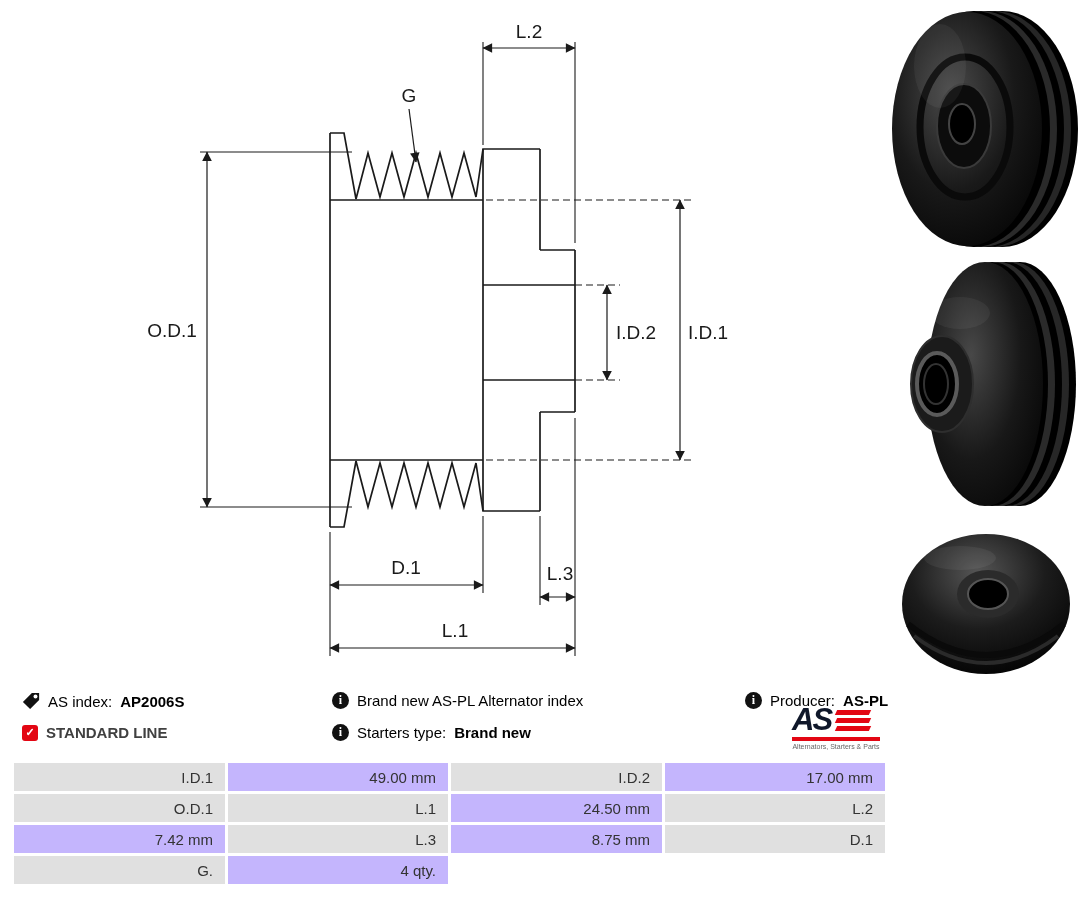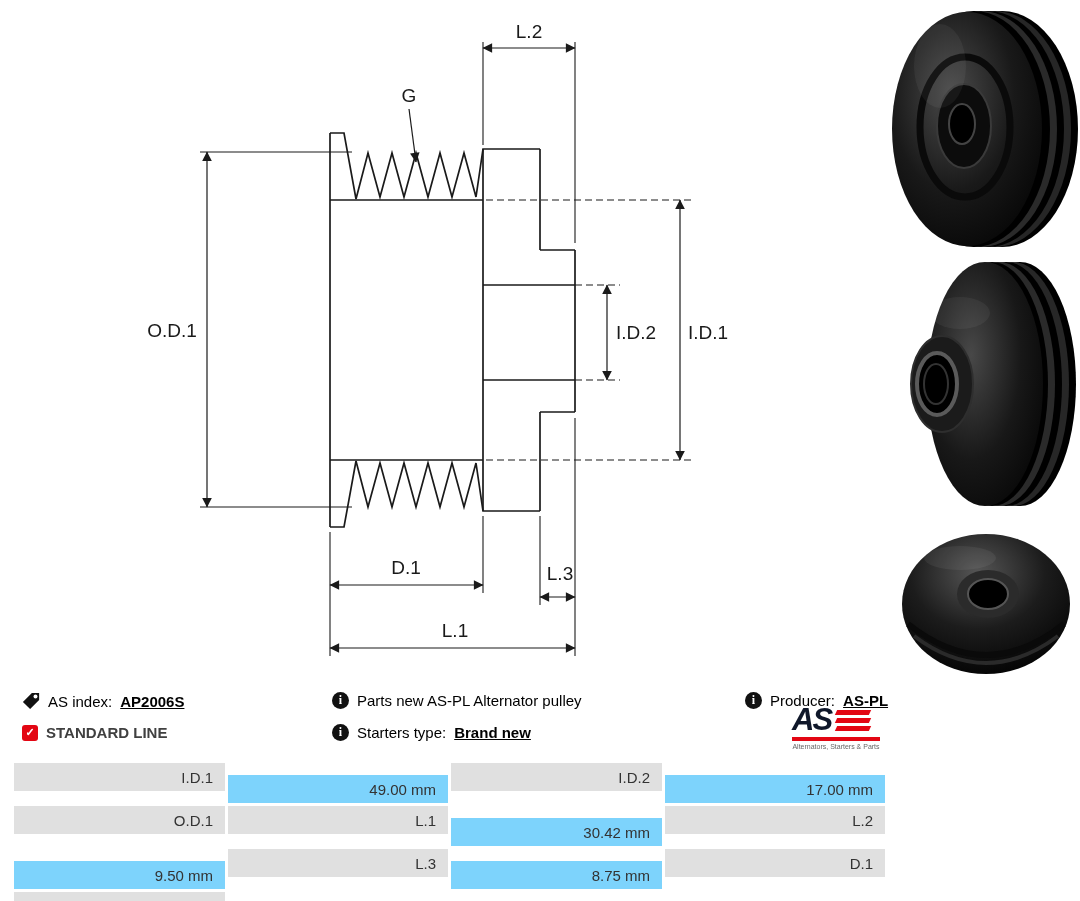--- a/index.html
+++ b/index.html
@@ -8,7 +8,7 @@
 
   
   .info-item{position:absolute;display:flex;align-items:center;gap:8px;font-size:15px;color:#000;white-space:nowrap;}
-  .info-item b{font-weight:bold;text-decoration:underline;}
+  .info-item b{font-weight:bold;}
   .red{color:#404040;font-weight:bold;}
   .info-icon{flex:0 0 auto;width:17px;height:17px;border-radius:50%;background:#111;color:#fff;
              display:inline-flex;align-items:center;justify-content:center;

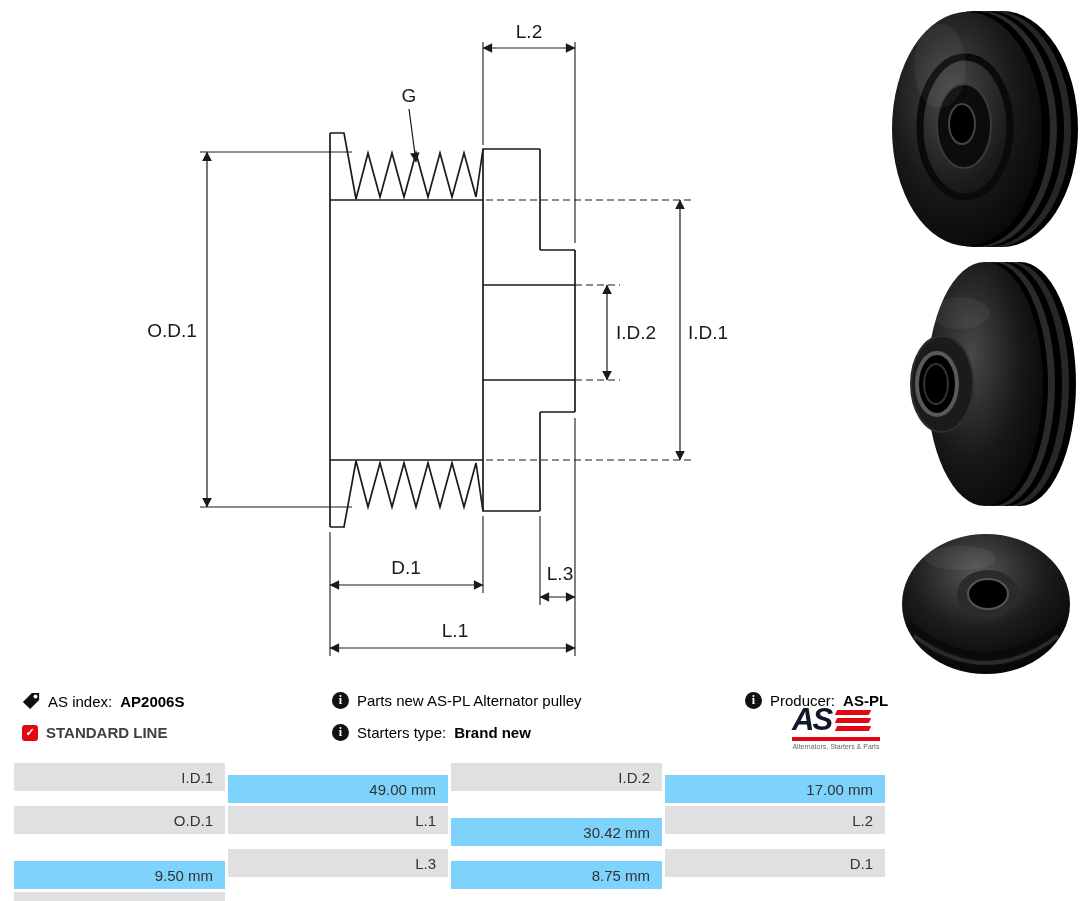--- a/index.html
+++ b/index.html
@@ -184,7 +184,7 @@
 
   <div class="info-item" style="left:332px;top:692px;">
     <span class="info-icon">i</span>
-    <span>Parts new AS-PL Alternator pulley</span>
+    <span>Brand new AS-PL Alternator index</span>
   </div>
 
   <div class="info-item" style="left:332px;top:724px;">

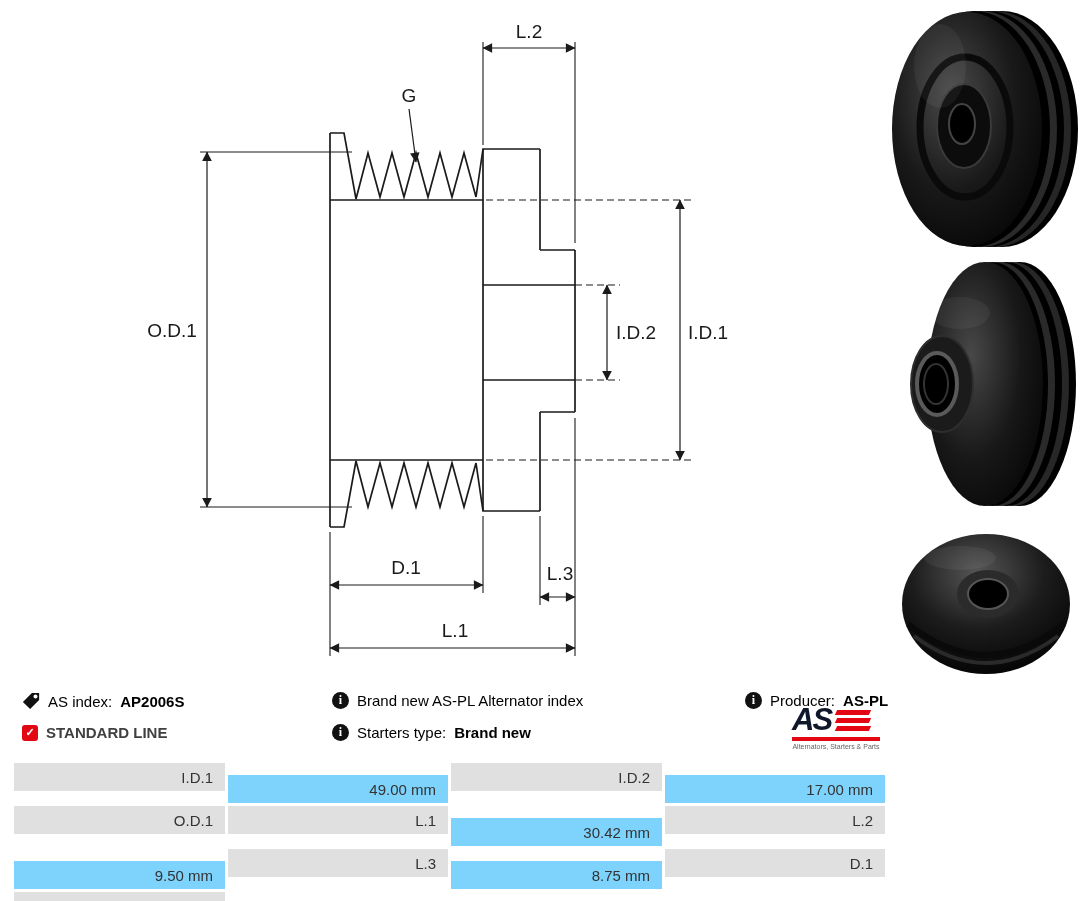--- a/index.html
+++ b/index.html
@@ -32,7 +32,7 @@
   .cell{height:28px;display:flex;align-items:center;justify-content:flex-end;
         padding-right:12px;font-size:15px;color:#333;}
   .cell.label{background:#e0e0e0;}
-  .cell.value{background:#7dd3fc;margin-top:12px;}
+  .cell.value{background:#c4b5fd;}
 
   
   .drawing{position:absolute;left:0;top:0;}

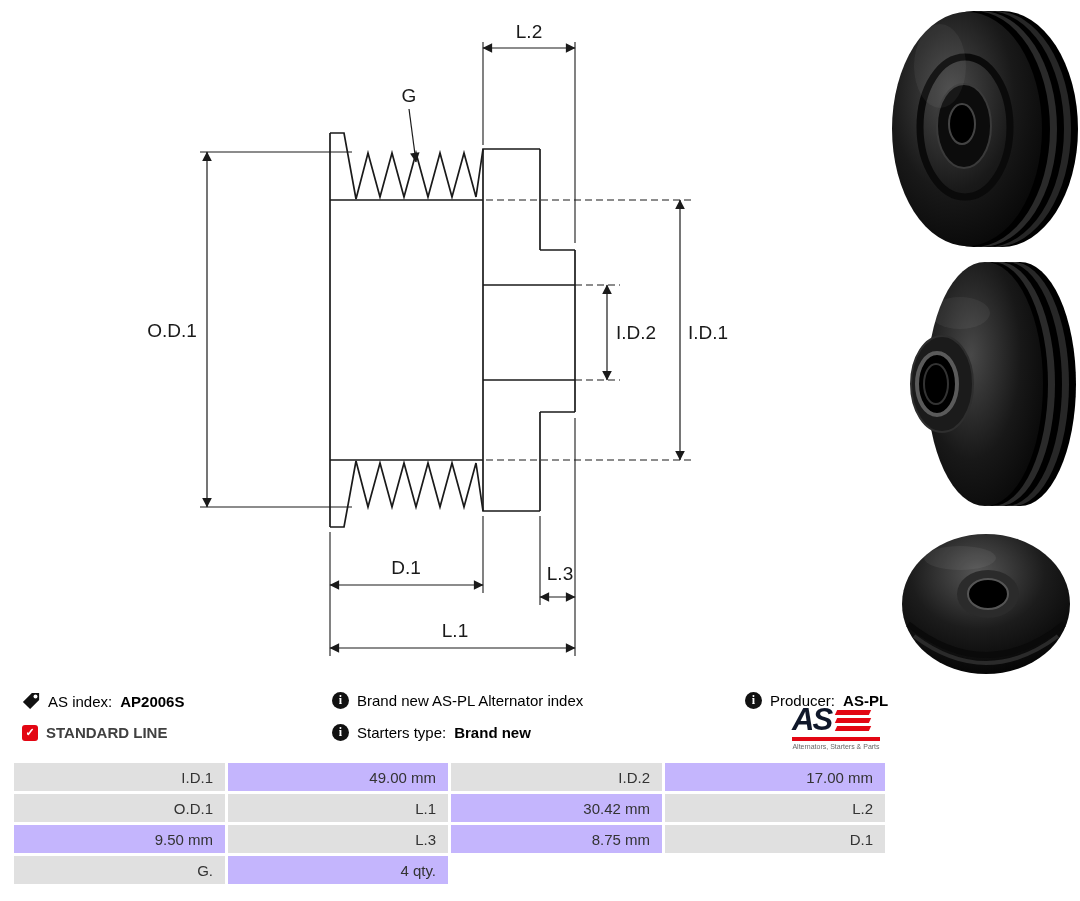--- a/index.html
+++ b/index.html
@@ -220,7 +220,7 @@
 
     <div class="cell label">O.D.1</div>
     <div class="cell label">L.1</div>
-    <div class="cell value">30.42 mm</div>
+    <div class="cell value">24.50 mm</div>
 
     <div class="cell label">L.2</div>
     <div class="cell value">9.50 mm</div>

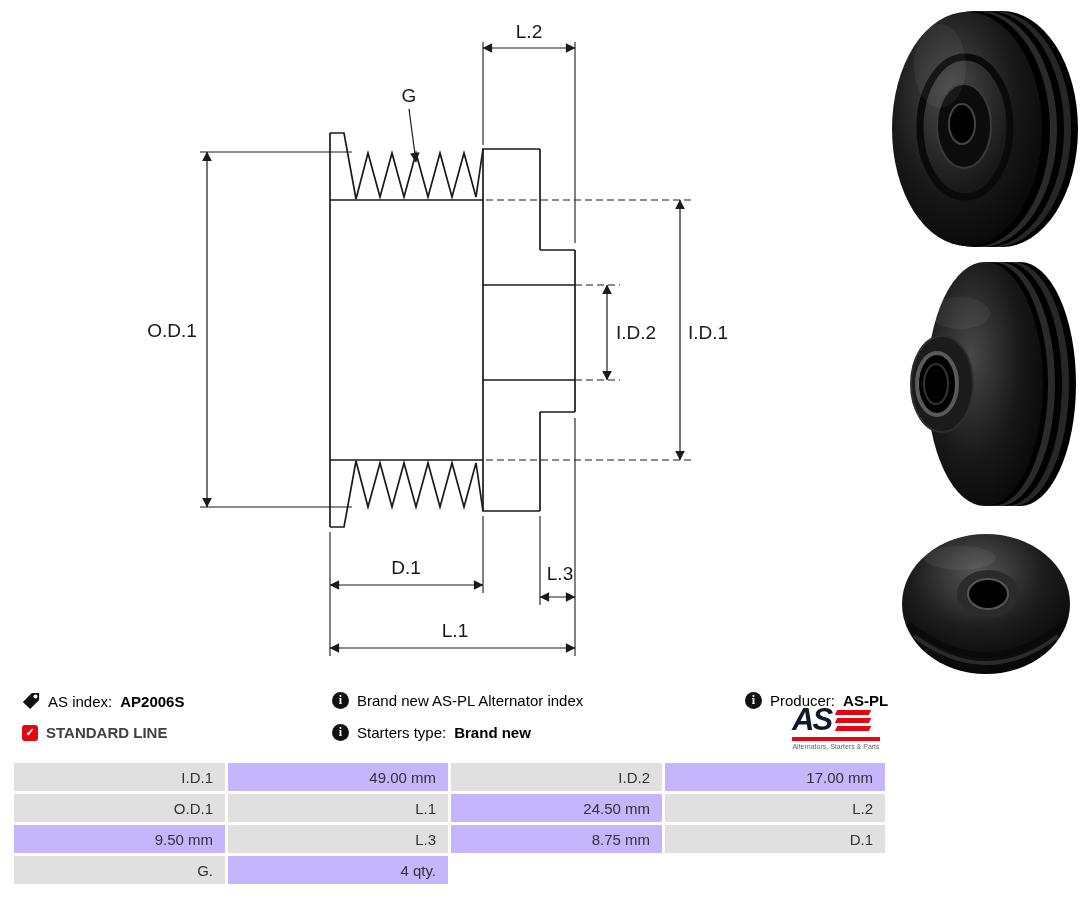--- a/index.html
+++ b/index.html
@@ -223,7 +223,7 @@
     <div class="cell value">24.50 mm</div>
 
     <div class="cell label">L.2</div>
-    <div class="cell value">9.50 mm</div>
+    <div class="cell value">7.42 mm</div>
     <div class="cell label">L.3</div>
     <div class="cell value">8.75 mm</div>
 

